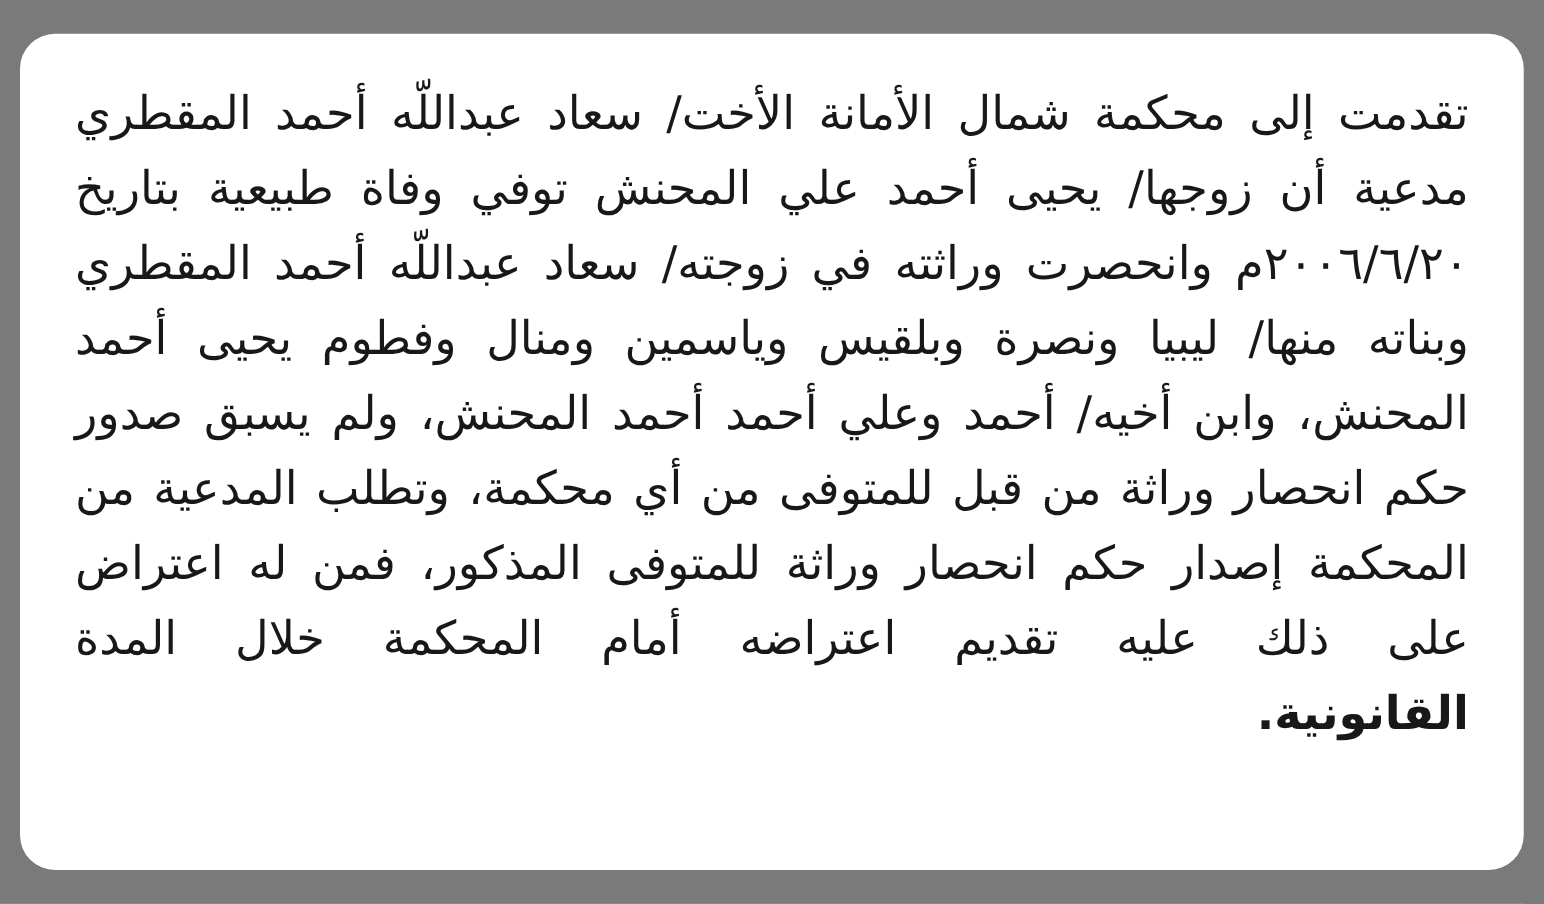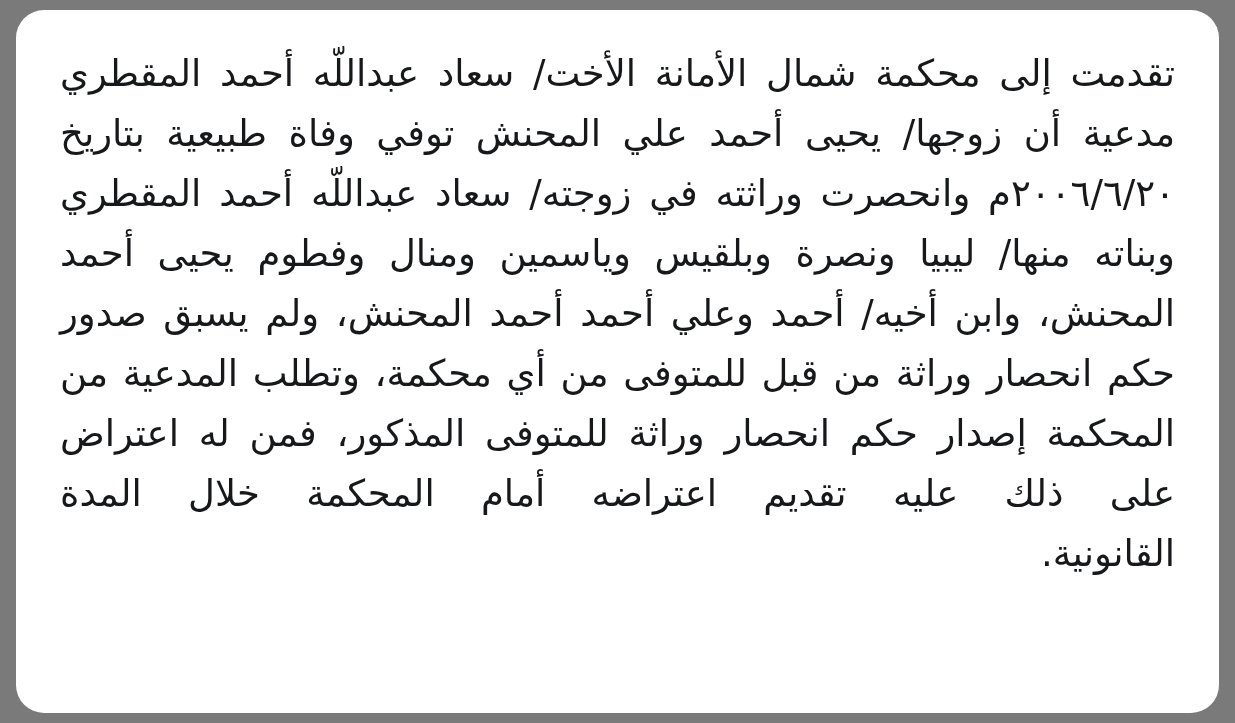--- a/index.html
+++ b/index.html
@@ -18,7 +18,7 @@
     width: 1235px;
     height: 723px;
     background: #7a7a7a;
-    padding: 10px 16px;
+    padding: 27px 16px;
   }
   .notice-card {
     box-sizing: border-box;

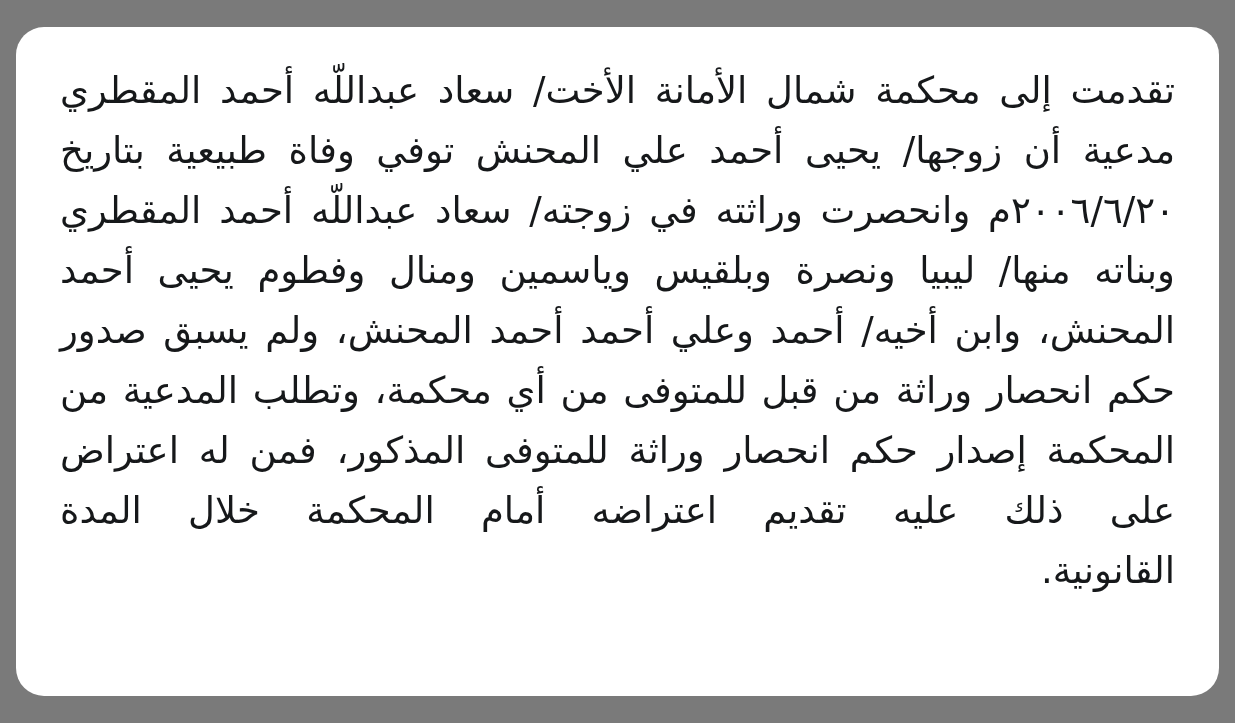--- a/index.html
+++ b/index.html
@@ -47,6 +47,7 @@
     display: block;
     text-align: right;
     text-align-last: right;
+    font-weight: bold;
   }
 </style>
 </head>

